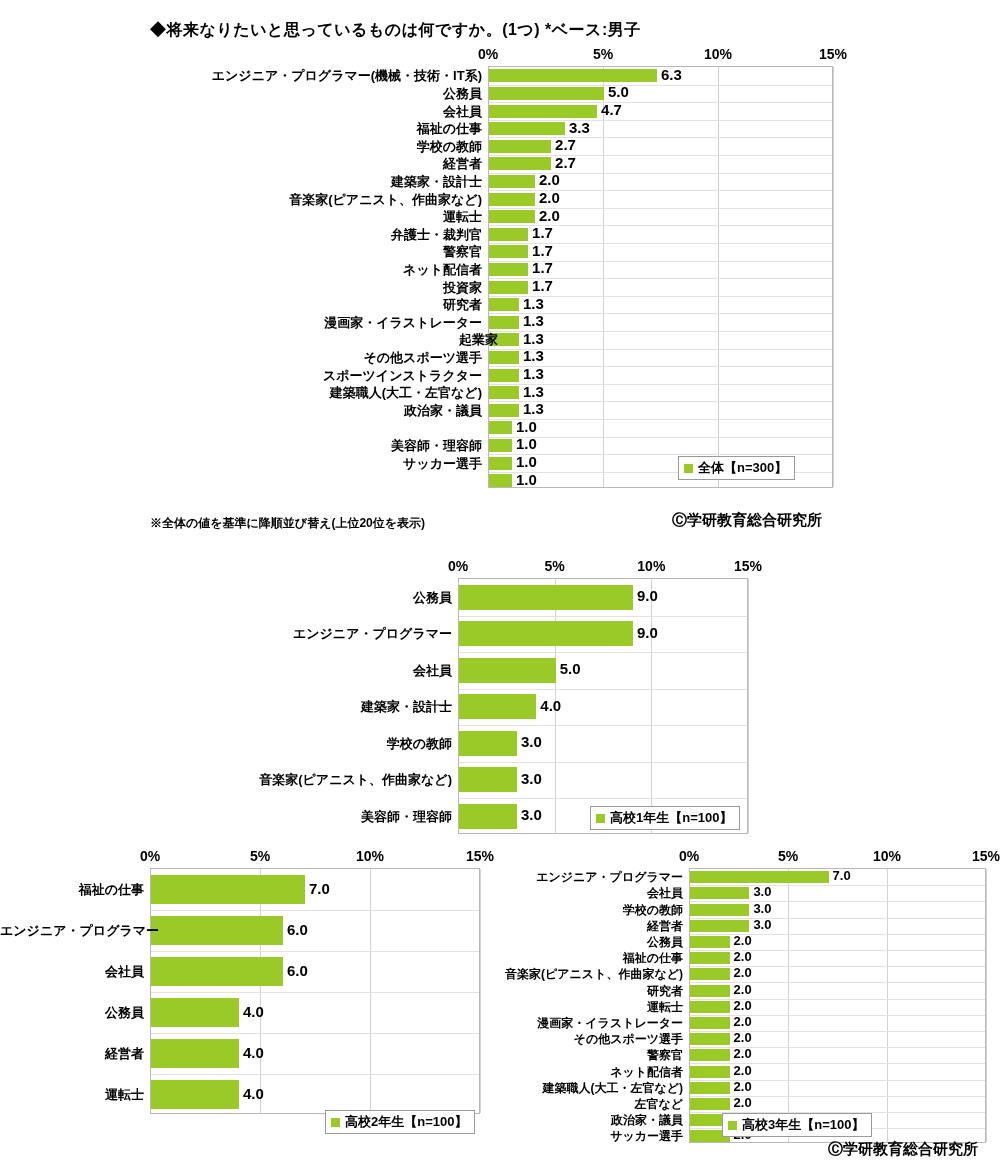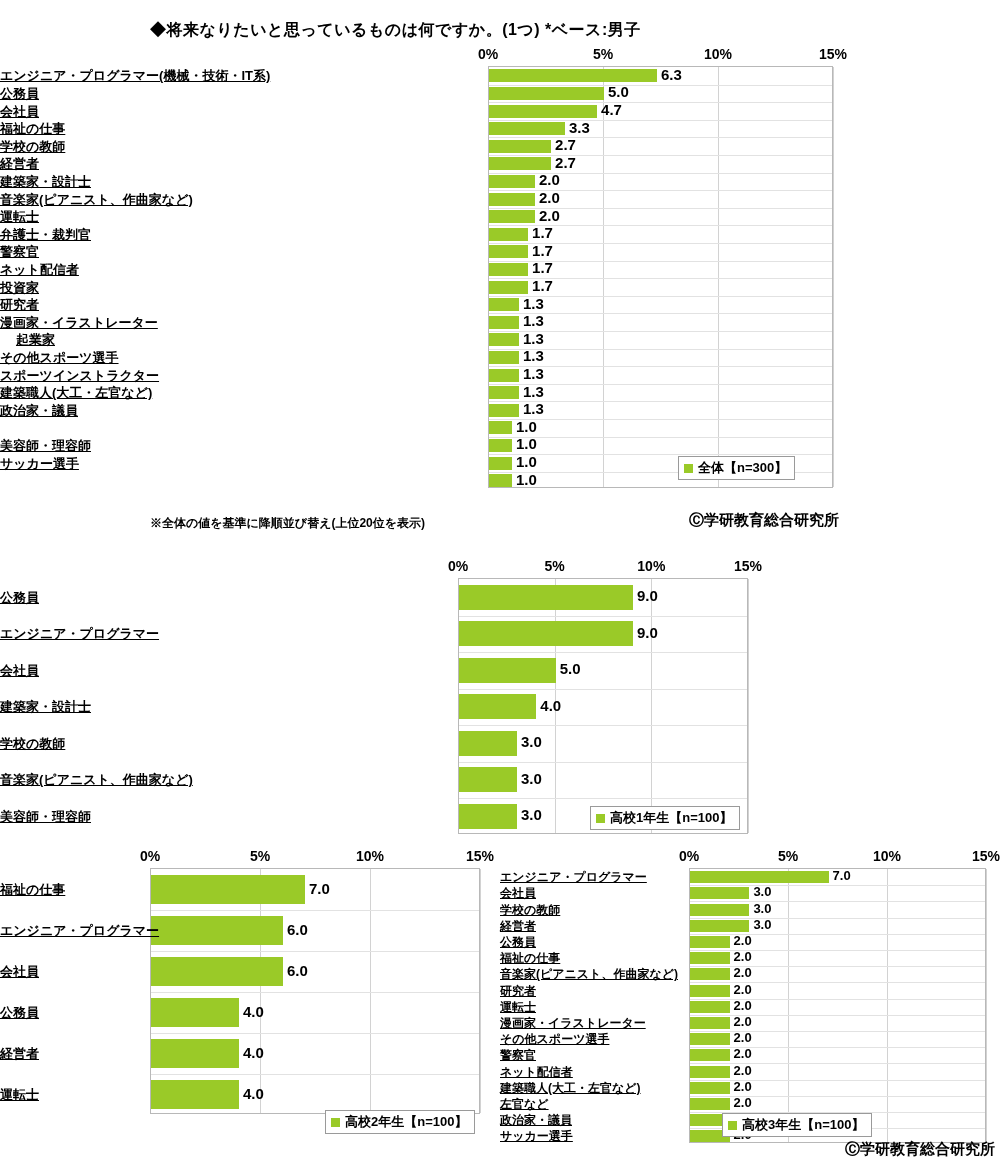--- a/index.html
+++ b/index.html
@@ -41,7 +41,7 @@
   }
   .cat {
     position:absolute; right:0; font-size:13px; white-space:nowrap;
-    text-align:left; font-weight:bold;text-decoration:underline;
+    text-align:right; font-weight:bold;
   }
   .val {
     position:absolute; font-size:14px; font-weight:bold; white-space:nowrap;

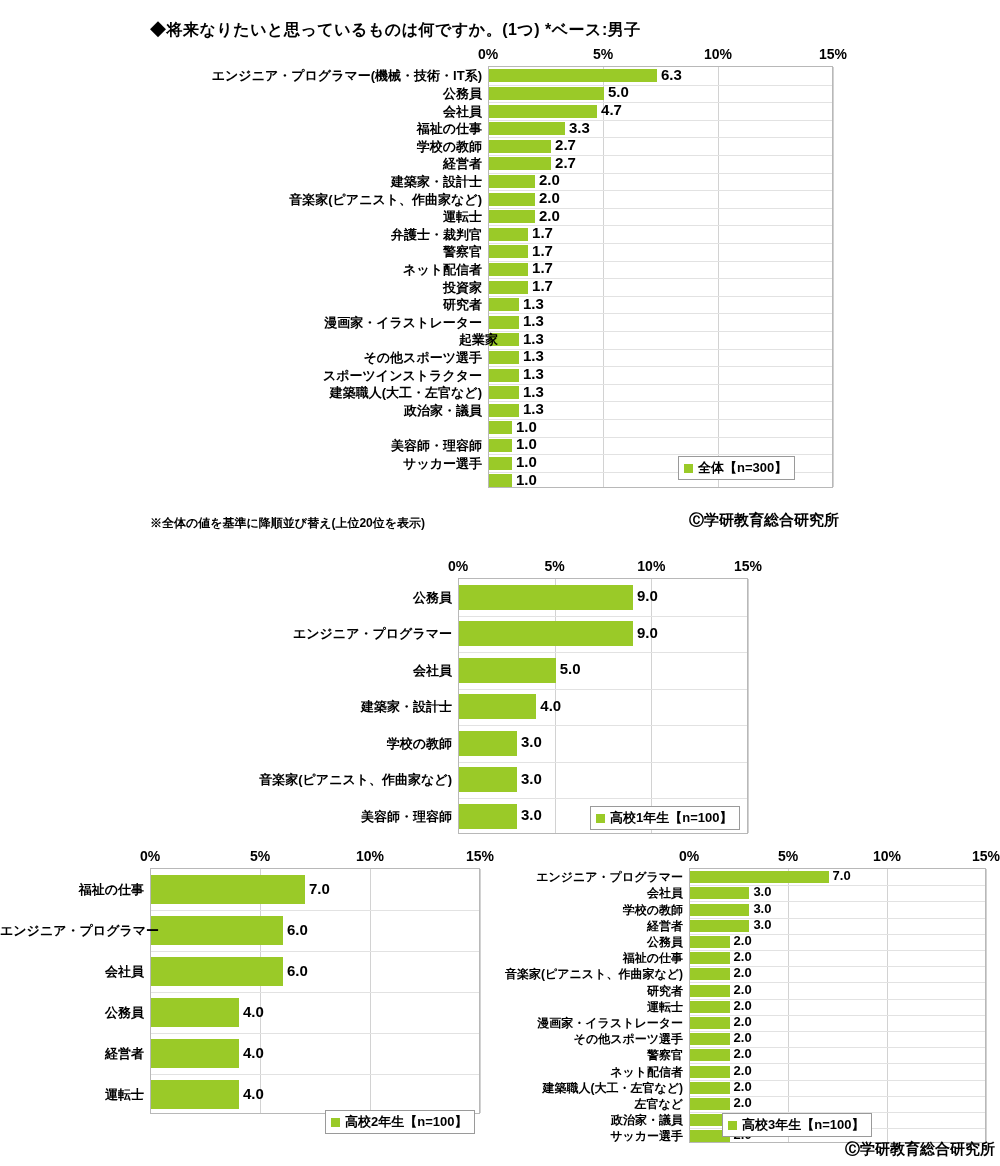--- a/index.html
+++ b/index.html
@@ -53,7 +53,7 @@
   }
   .legend .swatch { width:9px; height:9px; background:#9ACA28; display:inline-block; }
   .note { position:absolute; font-size:12px; font-weight:bold; white-space:nowrap; }
-  .copy { position:absolute; font-size:15px; font-weight:bold; white-space:nowrap;margin-left:17px; }
+  .copy { position:absolute; font-size:15px; font-weight:bold; white-space:nowrap; }
 </style>
 </head>
 <body>

